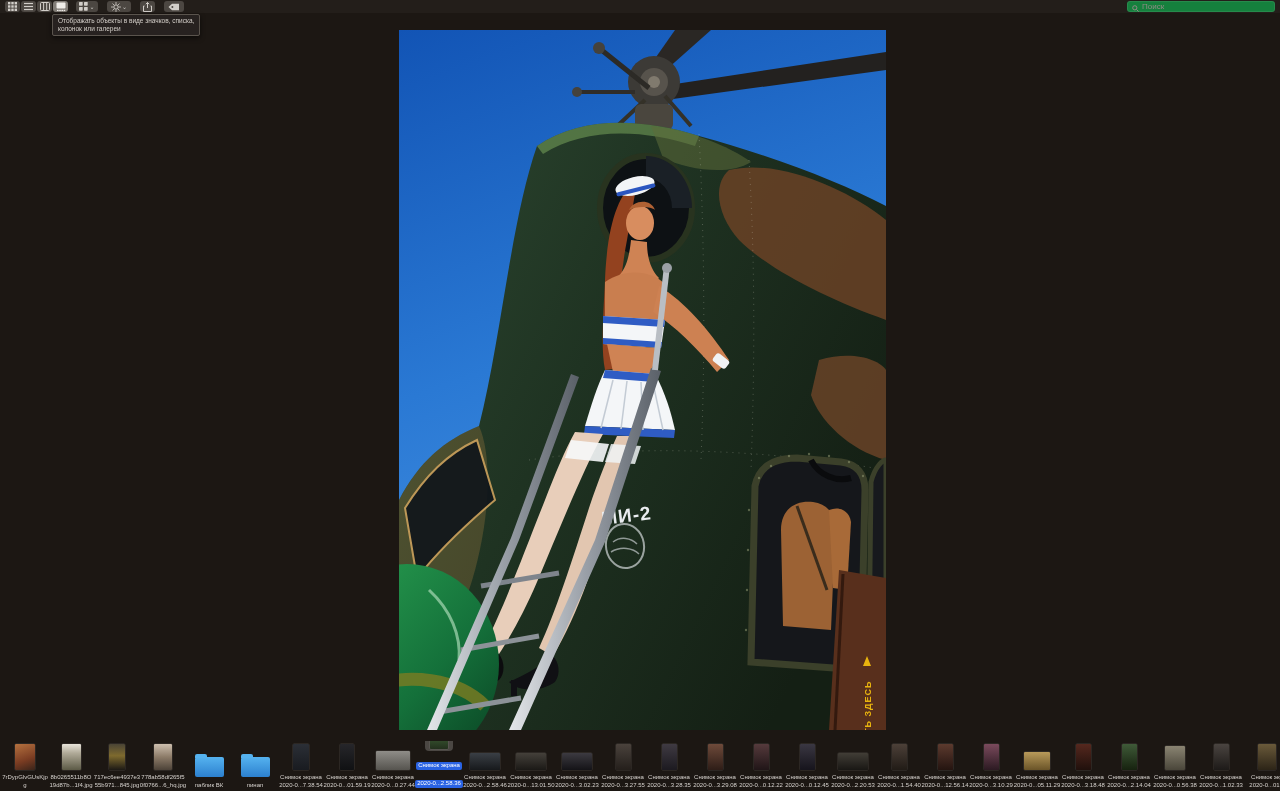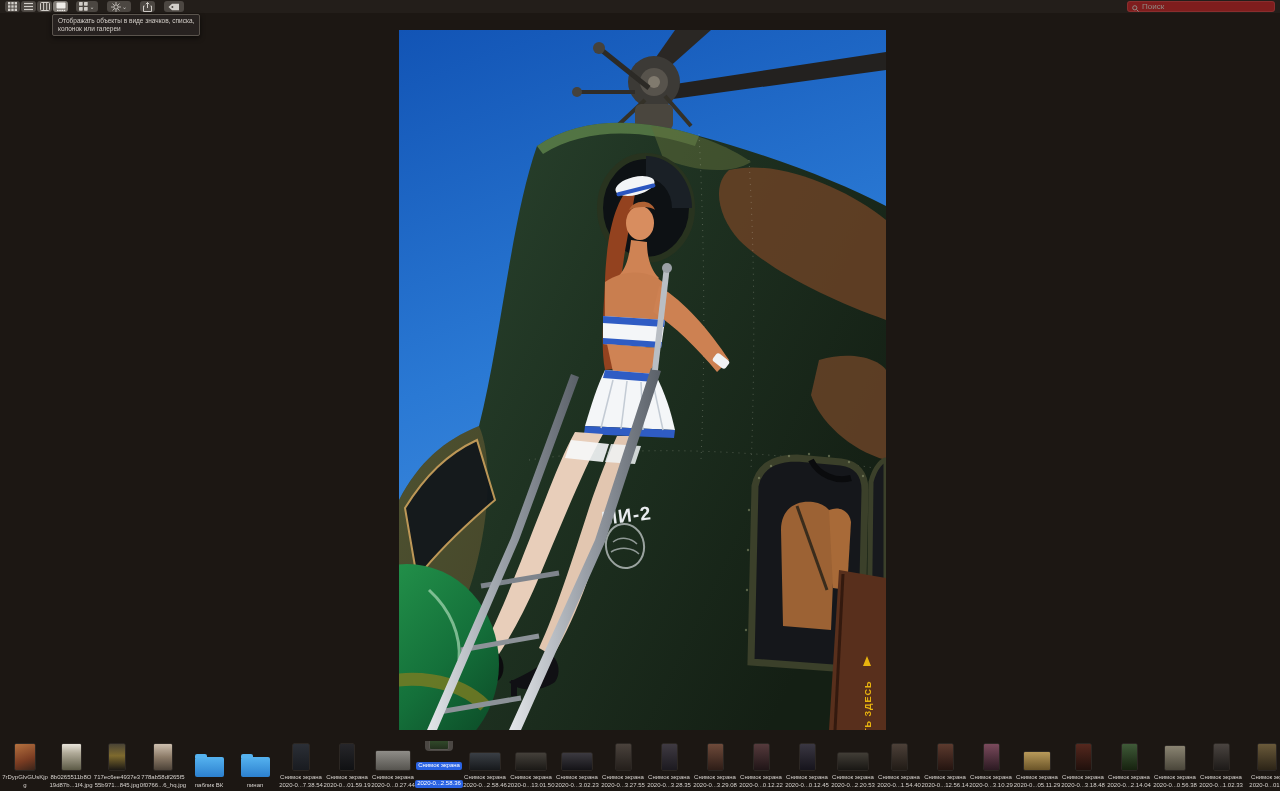--- a/index.html
+++ b/index.html
@@ -14,7 +14,7 @@
   .tb-btn svg{display:block;}
   .tb-spacer{width:9px;}
   .chev{font-size:6px;color:#cfcbc7;line-height:1;}
-  .searchbox{margin-left:auto;width:148px;height:11px;background:#7f1d1d;border:1px solid rgba(255,255,255,.08);border-radius:3px;display:flex;align-items:center;padding:0 4px;gap:3px;}
+  .searchbox{margin-left:auto;width:148px;height:11px;background:#15803d;border:1px solid rgba(255,255,255,.08);border-radius:3px;display:flex;align-items:center;padding:0 4px;gap:3px;}
   .searchbox input{flex:1;background:transparent;border:0;outline:none;color:#d8d4d0;font-size:8px;padding:0;height:9px;}
   .searchbox input::placeholder{color:#8f8a84;}
 

